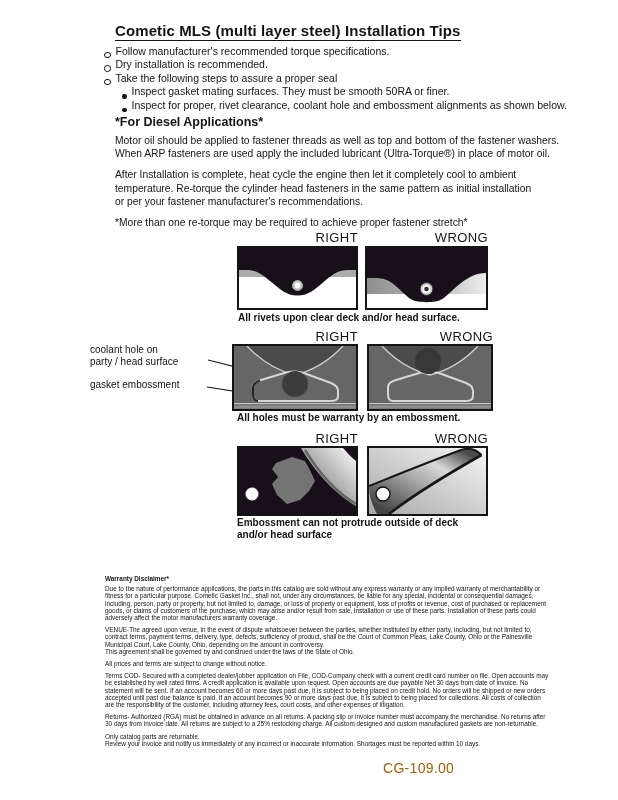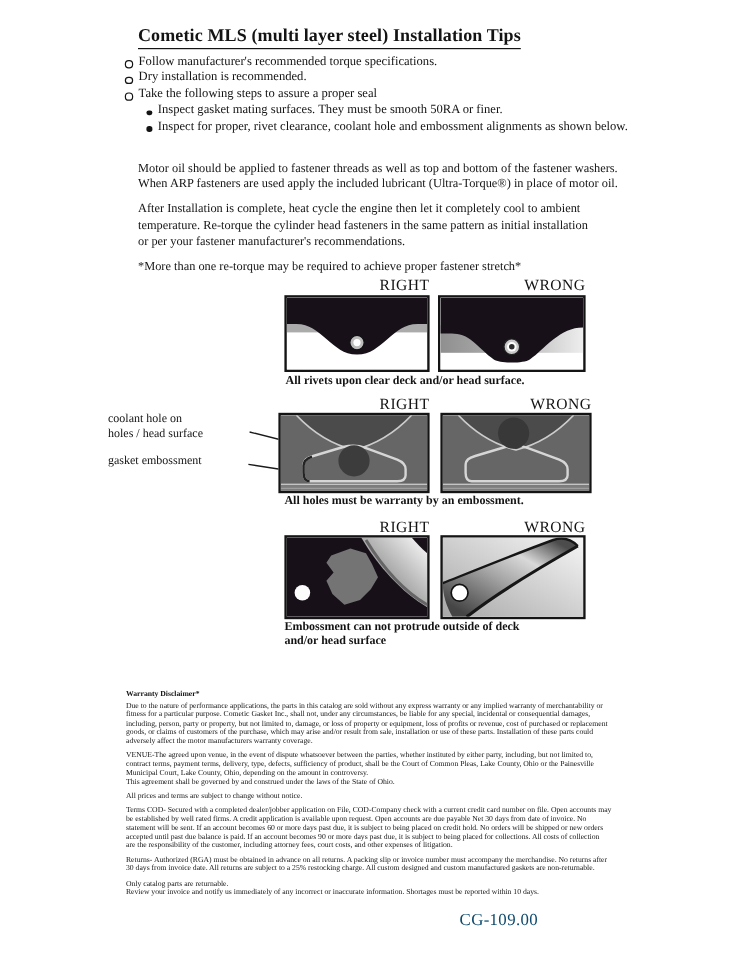--- a/index.html
+++ b/index.html
@@ -4,7 +4,7 @@
 <style>
   html,body{margin:0;padding:0;background:#fff;}
   .page{position:relative;width:586px;height:800px;background:#ffffff;overflow:hidden;
-        font-family:Liberation Serif, serif;color:#141414;}
+        font-family:Liberation Sans, sans-serif;color:#141414;}
   .title{position:absolute;left:115px;top:22px;margin:0;font-size:15px;font-weight:bold;
          letter-spacing:0.1px;border-bottom:1.6px solid #141414;padding-bottom:1px;white-space:nowrap;}
   .bullets{position:absolute;left:104px;top:45px;font-size:10.5px;line-height:13.4px;}

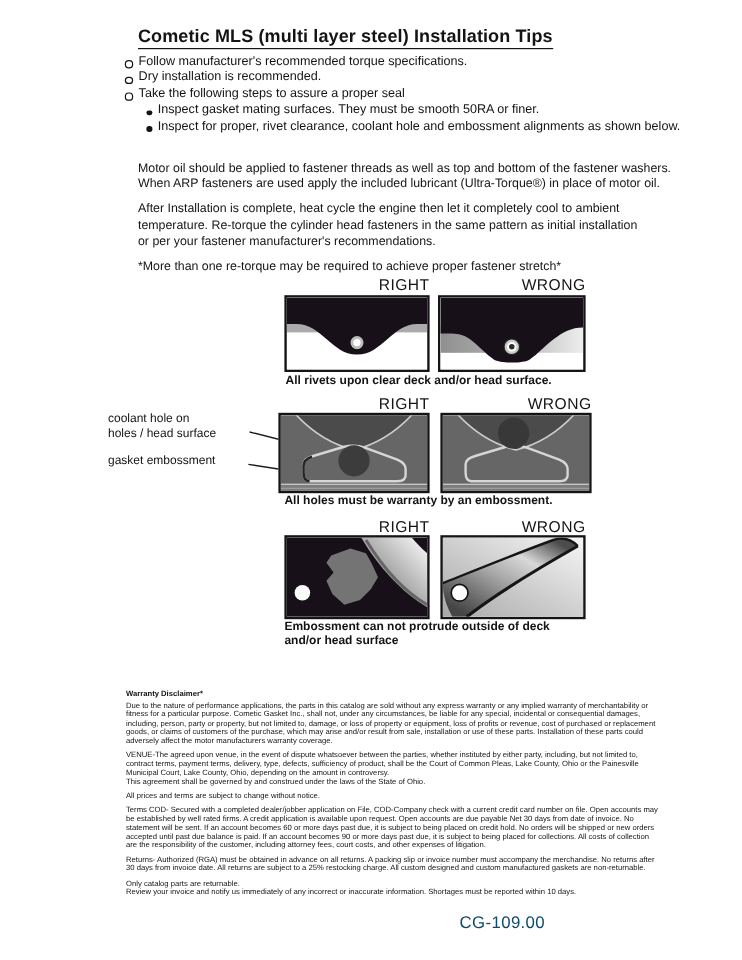--- a/index.html
+++ b/index.html
@@ -8,7 +8,7 @@
   .title{position:absolute;left:115px;top:22px;margin:0;font-size:15px;font-weight:bold;
          letter-spacing:0.1px;border-bottom:1.6px solid #141414;padding-bottom:1px;white-space:nowrap;}
   .bullets{position:absolute;left:104px;top:45px;font-size:10.5px;line-height:13.4px;}
-  .b{display:flex;align-items:center;}
+  .b{display:flex;align-items:flex-end;}
   .mk{flex:0 0 auto;width:4.5px;height:4.5px;border-radius:50%;margin:4px 5px 0 0;}
   .mk.o{border:1px solid #141414;}
   .mk.f{background:#141414;margin-top:4.5px;}

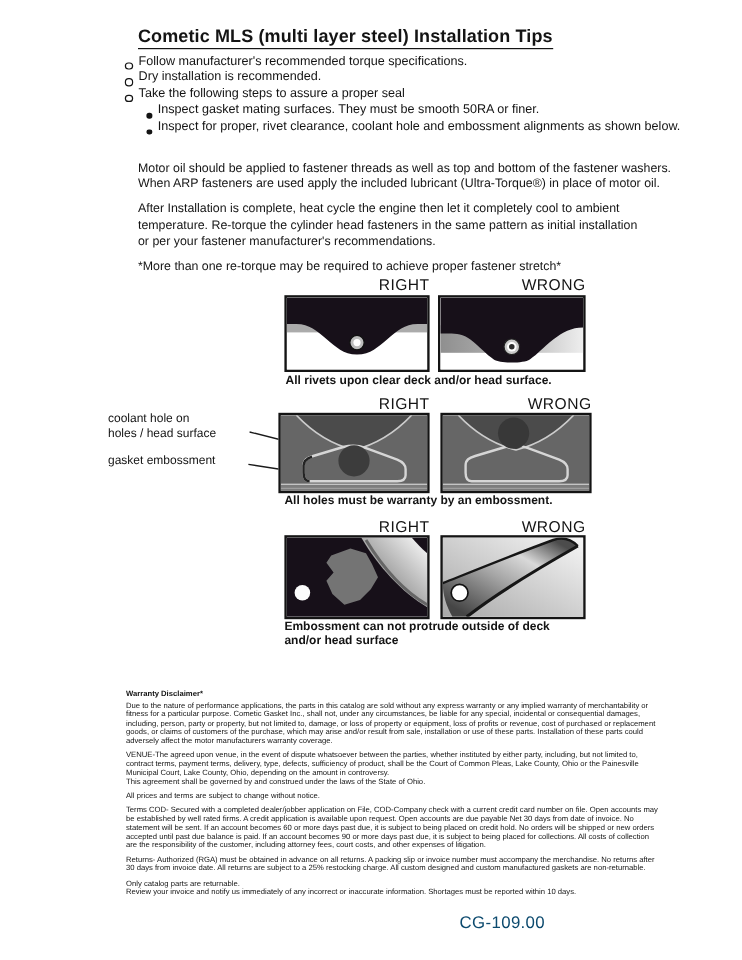--- a/index.html
+++ b/index.html
@@ -60,6 +60,7 @@
     </div>
   </div>
 
+  <h2 class="dheading">*For Diesel Applications*</h2>
 
   <div class="dbody">
     <div class="para">

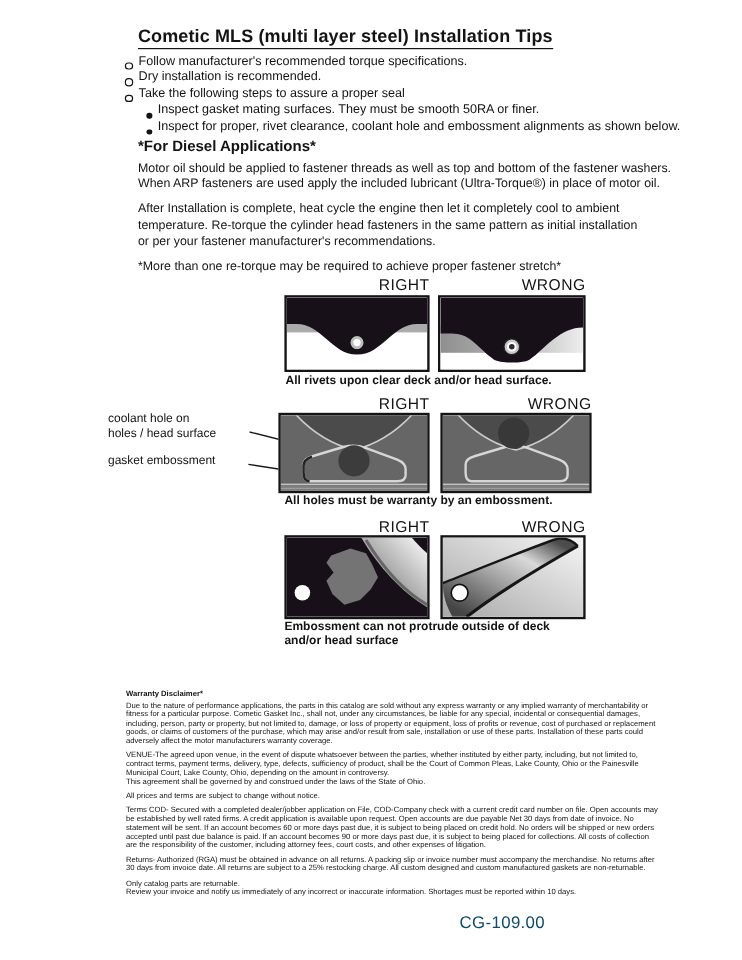--- a/index.html
+++ b/index.html
@@ -115,7 +115,7 @@
 
   <div class="callout" style="left:90px;top:344px;width:117px">
     <div class="tl">coolant hole on</div>
-    <div class="tl">holes / head surface</div>
+    <div class="tl">party / head surface</div>
   </div>
   <div class="callout" style="left:90px;top:379px;width:117px">
     <div class="tl">gasket embossment</div>

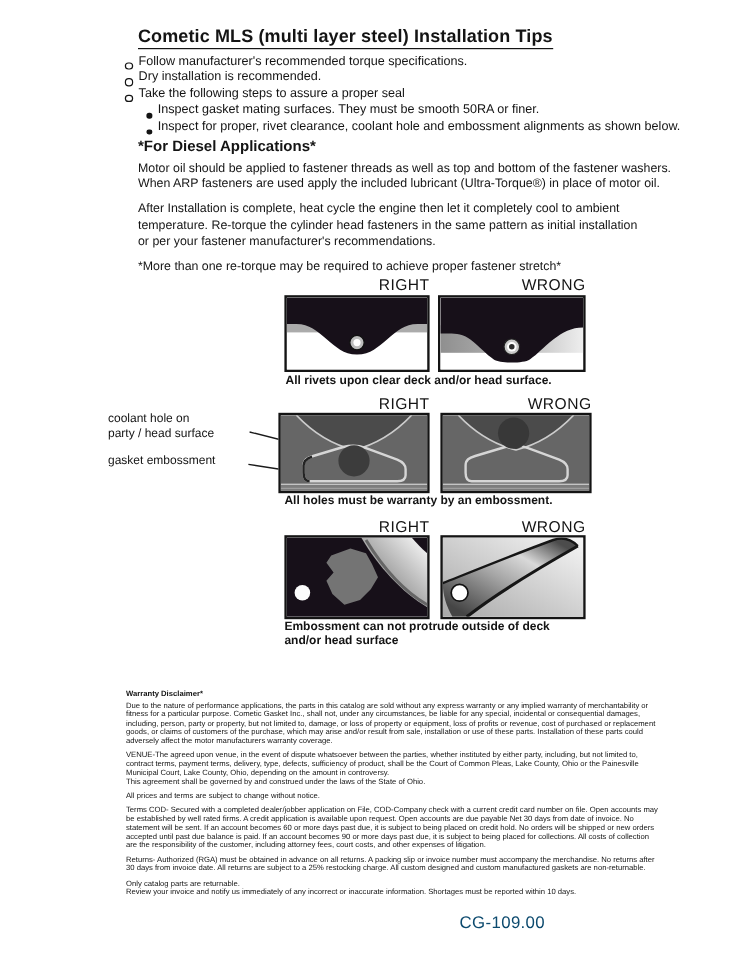--- a/index.html
+++ b/index.html
@@ -28,7 +28,7 @@
   .lh{font-weight:bold;margin-bottom:3px;}
   .lp{margin-bottom:5px;}
   .ll{white-space:nowrap;}
-  .pagecode{position:absolute;left:383px;top:760px;font-size:14px;letter-spacing:0.3px;color:#0c4a6e;}
+  .pagecode{position:absolute;left:383px;top:760px;font-size:14px;letter-spacing:0.3px;color:#a16207;}
 </style>
 </head>
 <body>

